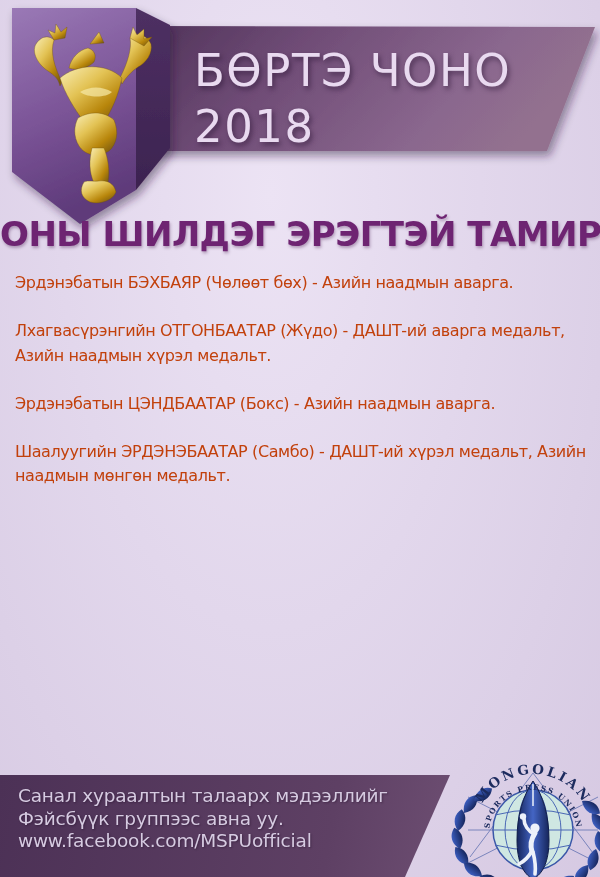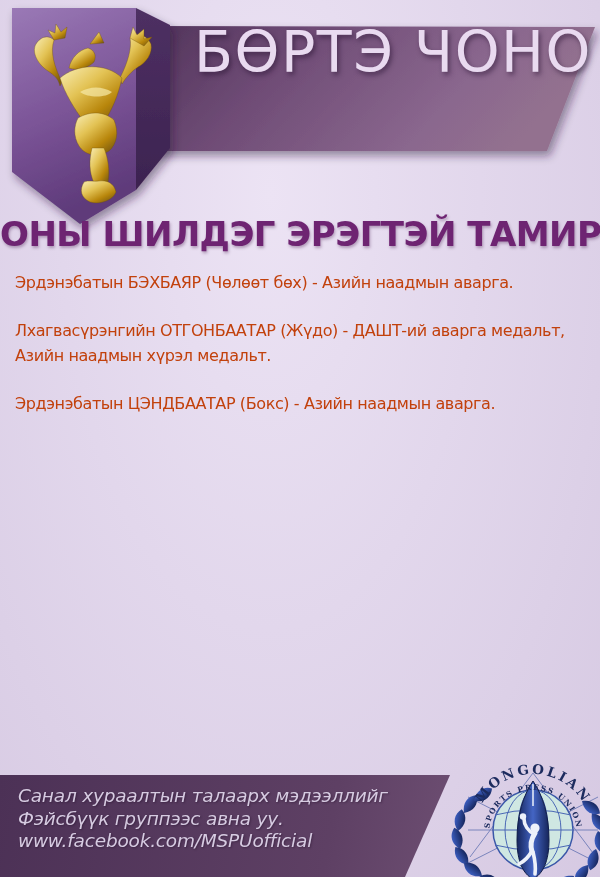--- a/index.html
+++ b/index.html
@@ -10,8 +10,8 @@
   }
   .hdr-svg{position:absolute;top:0;left:0;}
   .banner-text{
-    position:absolute;top:24px;left:194px;
-    color:#e9daf0;font-size:57px;line-height:56px;font-weight:400;
+    position:absolute;top:43px;left:194px;
+    color:#e9daf0;font-size:45px;line-height:56px;font-weight:400;
     letter-spacing:1.5px;text-shadow:2px 3px 5px rgba(40,18,50,.55);
     white-space:nowrap;
   }

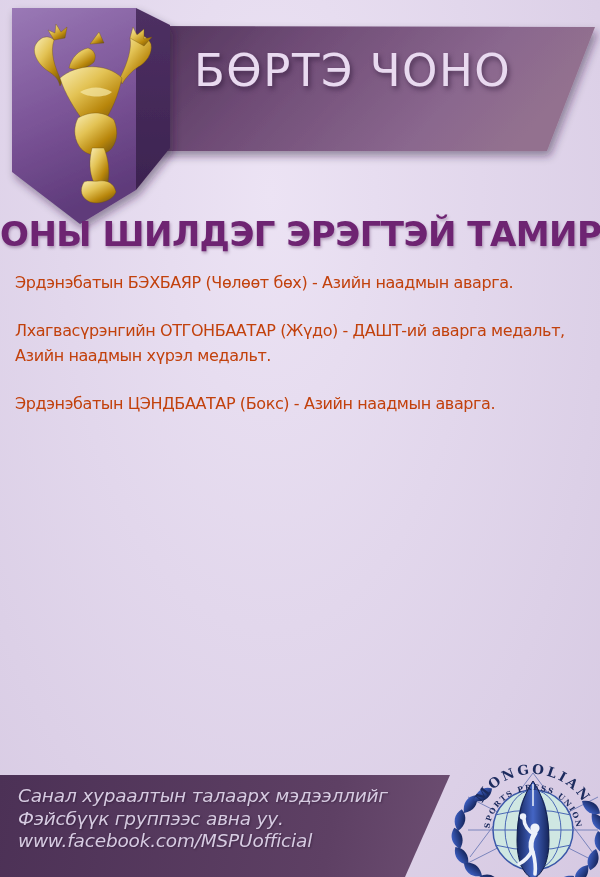--- a/index.html
+++ b/index.html
@@ -96,6 +96,7 @@
 
 <div class="banner-text">
   <div>БӨРТЭ ЧОНО</div>
+  <div>2018</div>
 </div>
 
 <div class="page-title">ОНЫ ШИЛДЭГ ЭРЭГТЭЙ ТАМИРЧИН</div>

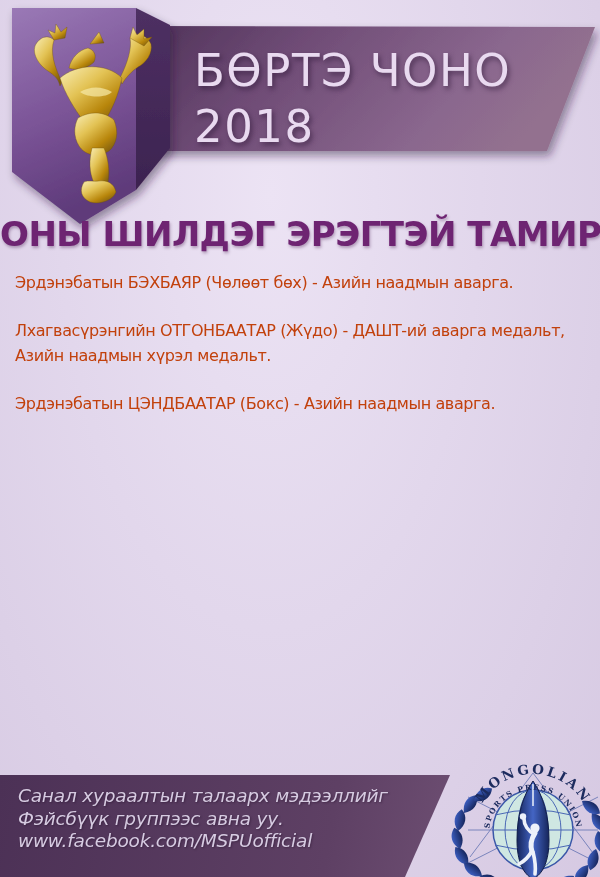--- a/index.html
+++ b/index.html
@@ -105,6 +105,7 @@
   <p>Эрдэнэбатын БЭХБАЯР (Чөлөөт бөх) - Азийн наадмын аварга.</p>
   <p>Лхагвасүрэнгийн ОТГОНБААТАР (Жүдо) - ДАШТ-ий аварга медальт, Азийн наадмын хүрэл медальт.</p>
   <p>Эрдэнэбатын ЦЭНДБААТАР (Бокс) - Азийн наадмын аварга.</p>
+  <p>Шаалуугийн ЭРДЭНЭБААТАР (Самбо) - ДАШТ-ий хүрэл медальт, Азийн наадмын мөнгөн медальт.</p>
 </div>
 
 <div class="footer-band"></div>

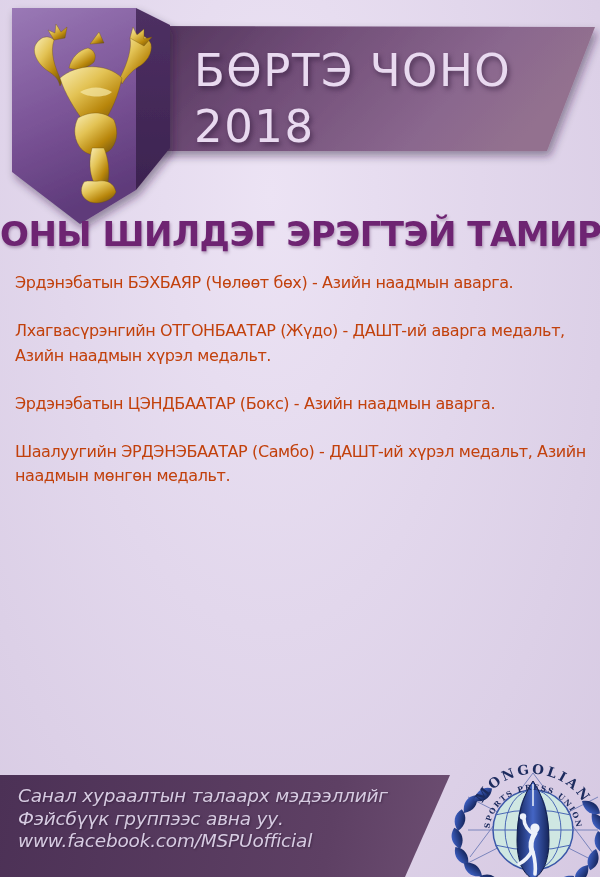--- a/index.html
+++ b/index.html
@@ -35,7 +35,6 @@
     position:absolute;top:785px;left:18px;
     color:#d6cbe1;font-size:18.5px;line-height:22.5px;letter-spacing:-0.2px;
     text-shadow:1px 1px 2px rgba(30,10,35,.4);
-    font-style:italic;
   }
   .logo-svg{position:absolute;left:450px;top:735px;}
   .arc-top{font-family:"DejaVu Serif","Liberation Serif",serif;font-size:13.5px;letter-spacing:2.5px;fill:#1c2b5e;font-weight:bold;}

